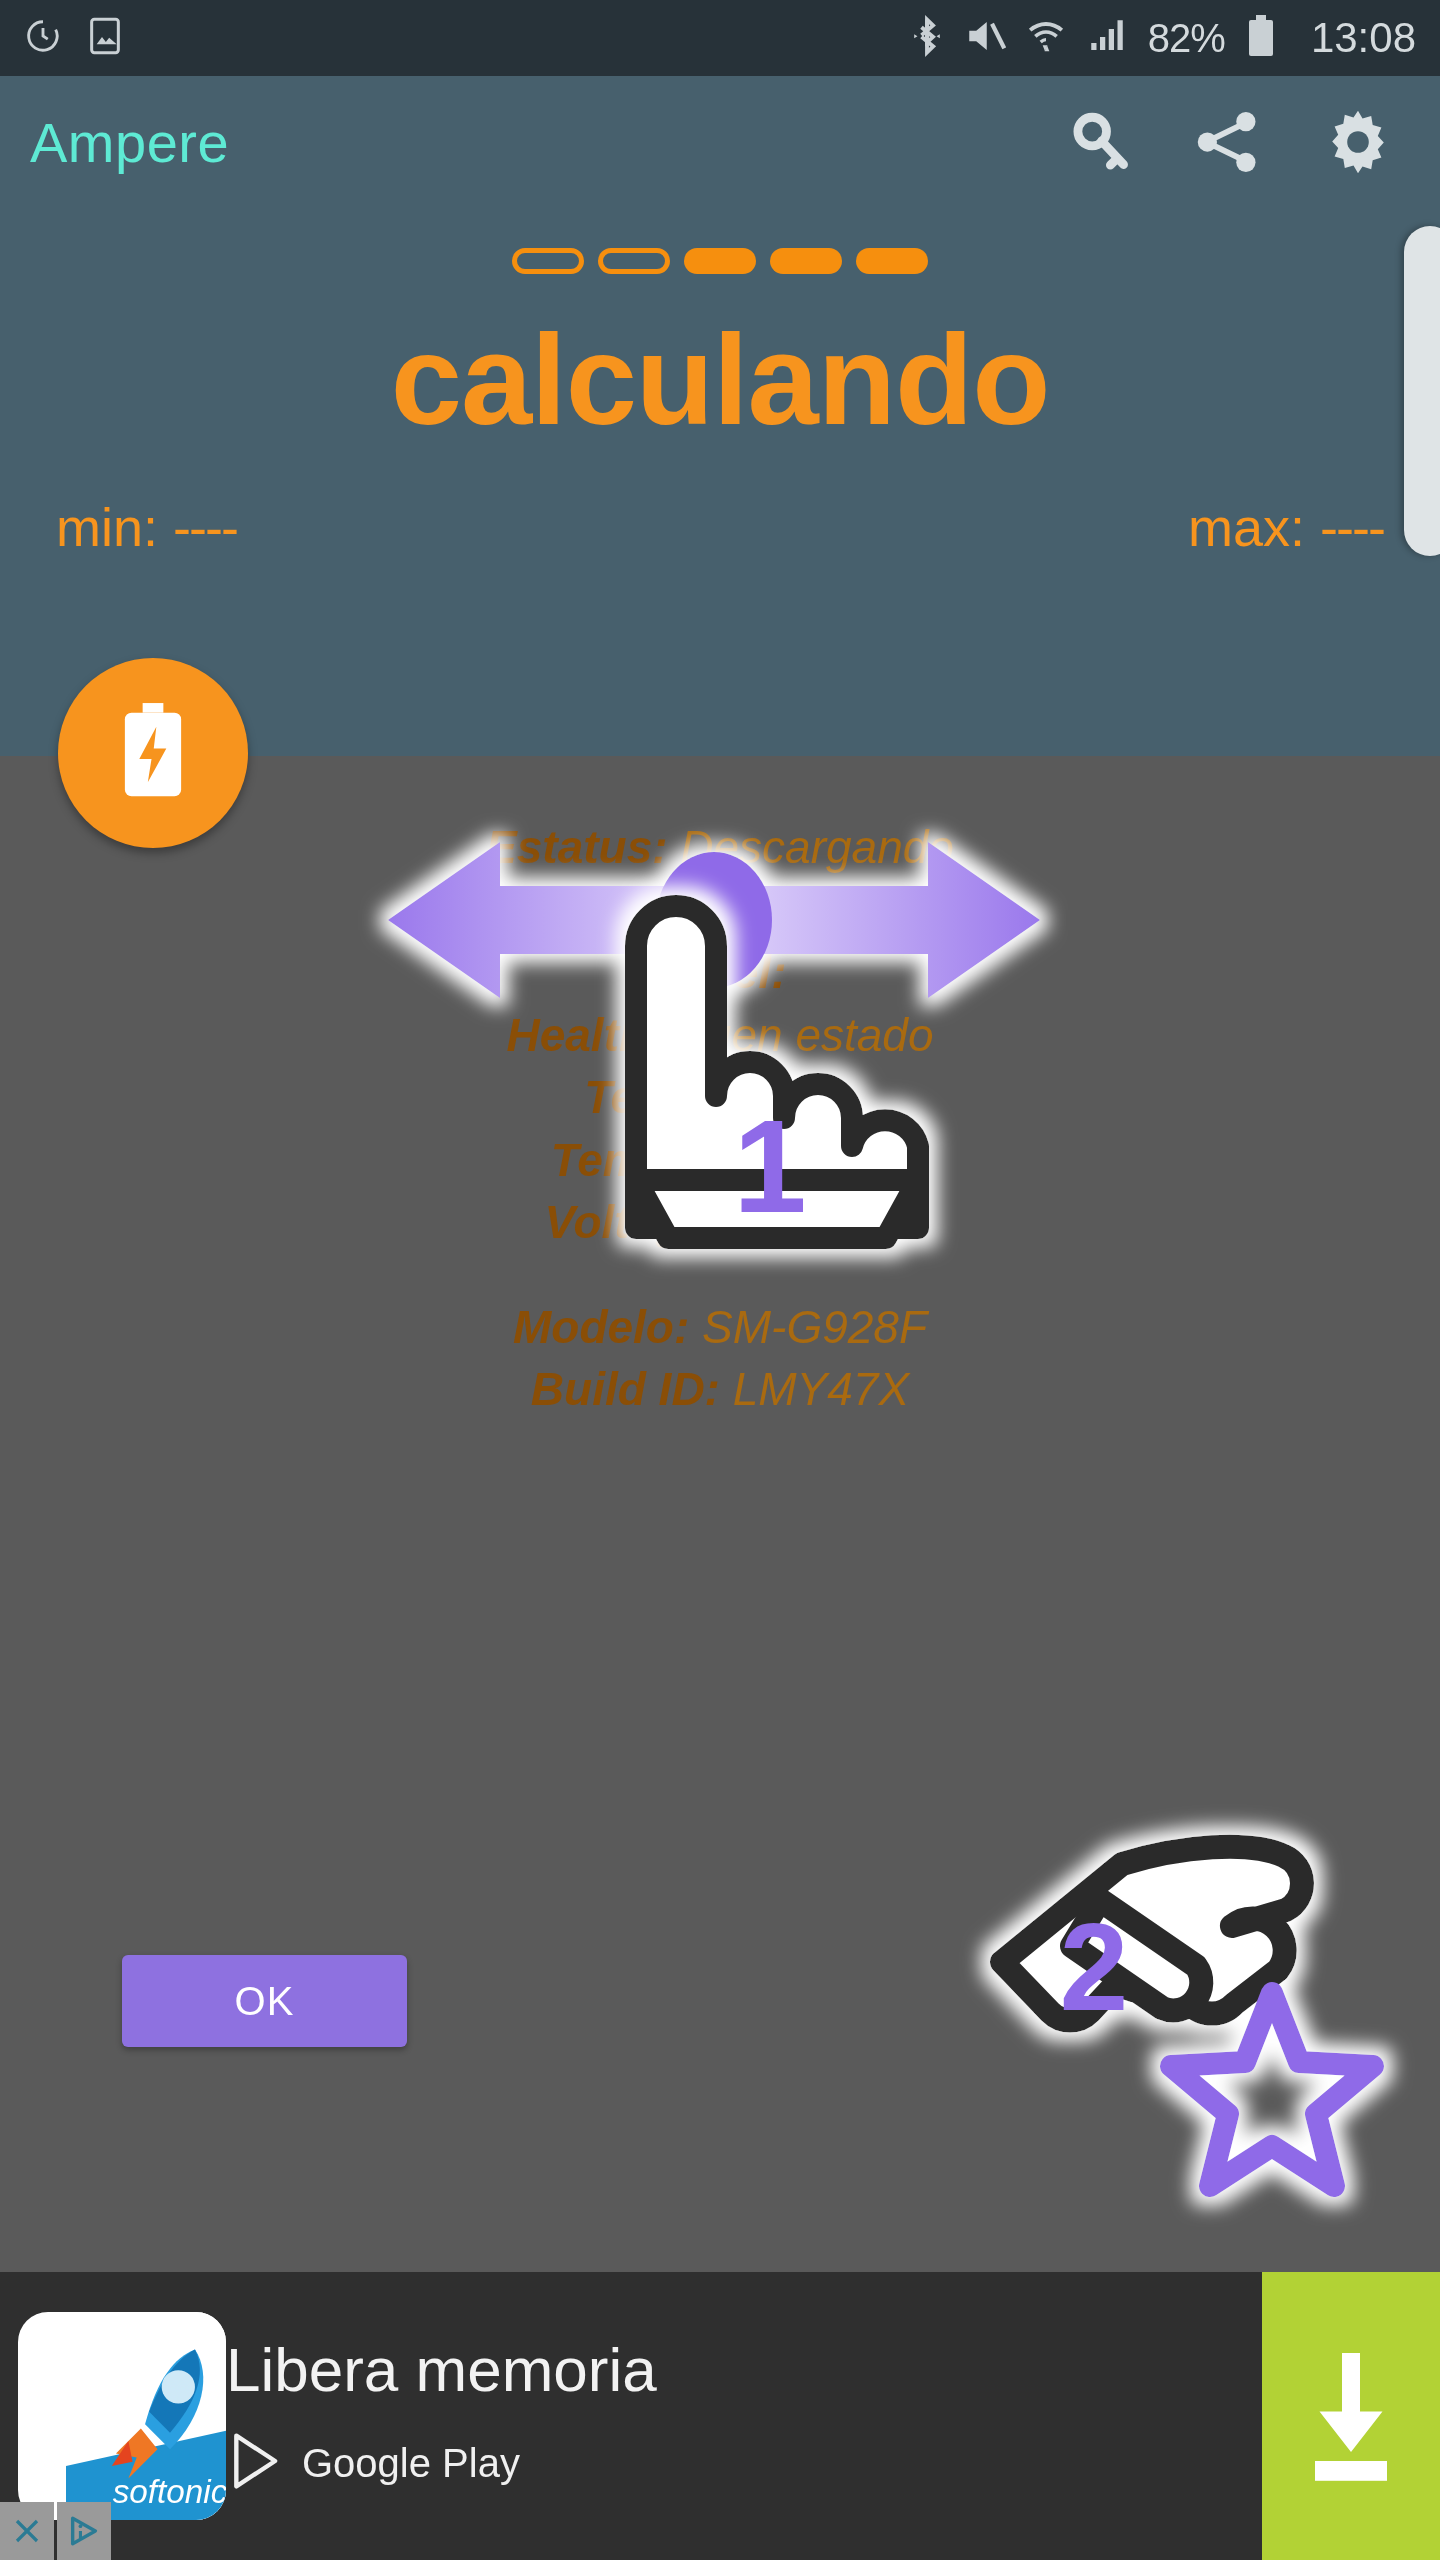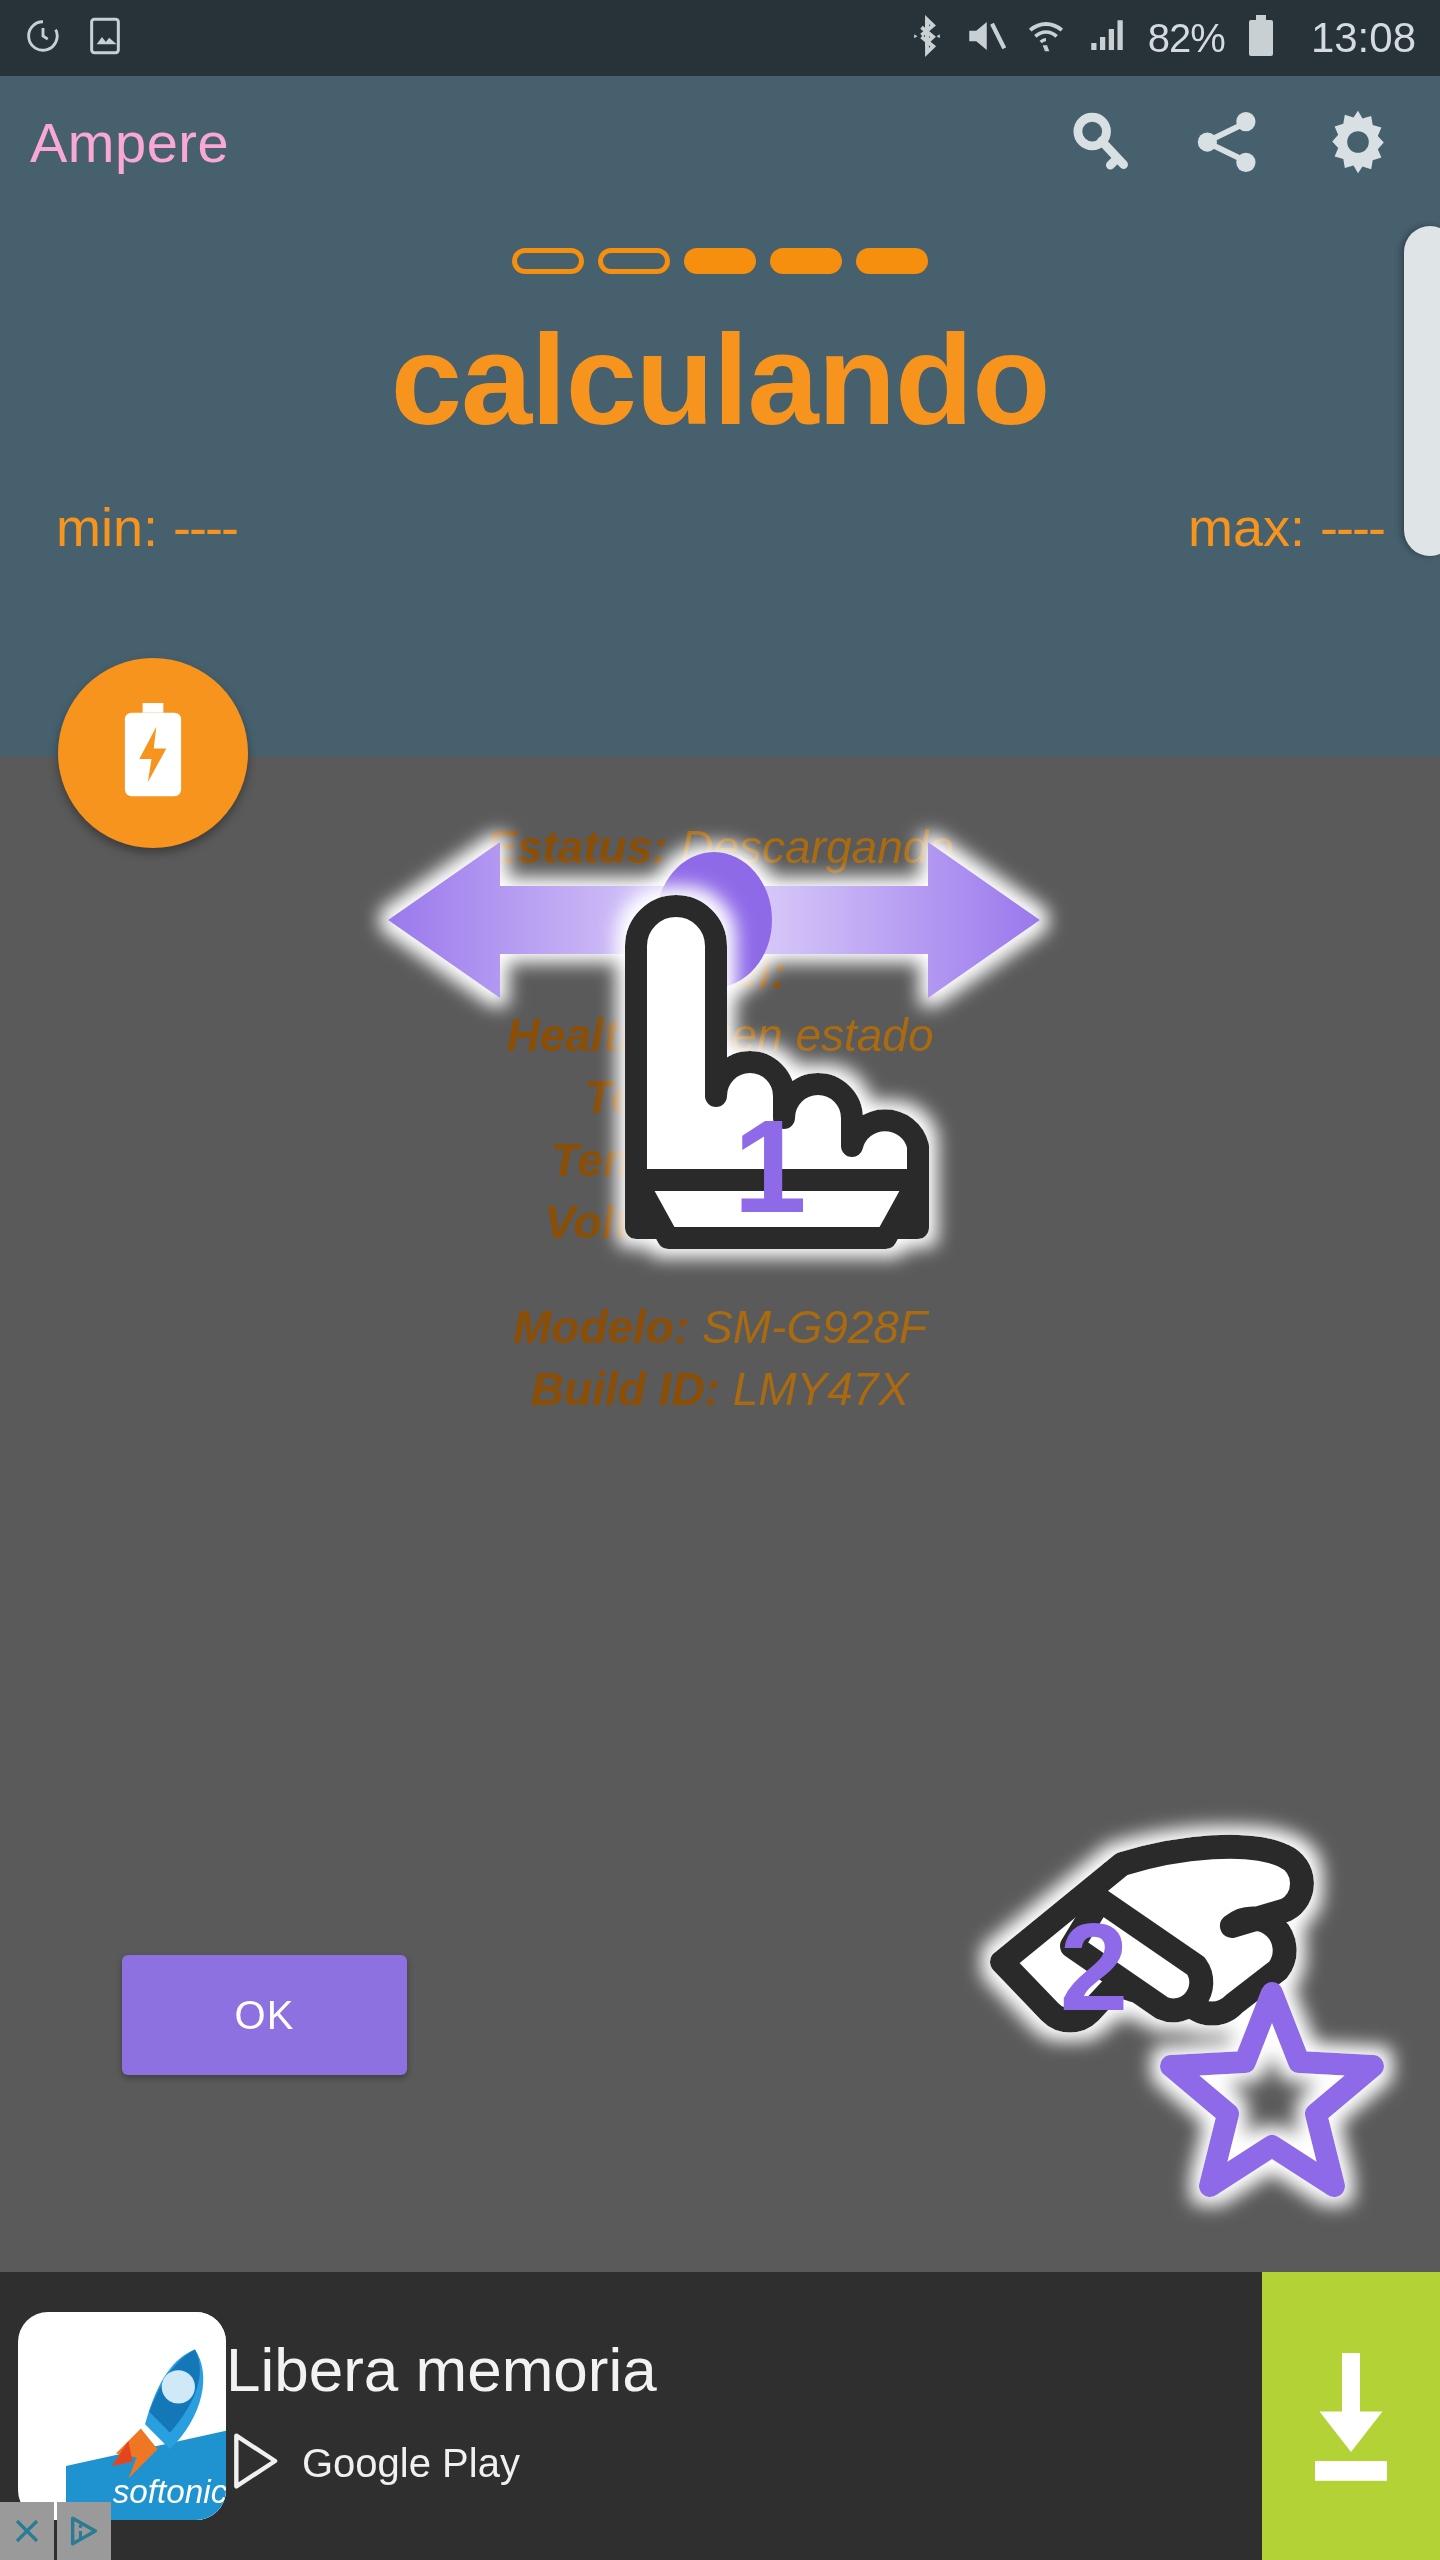--- a/index.html
+++ b/index.html
@@ -22,7 +22,7 @@
     background:#47606d; }
   .appbar { position:relative; height:132px; display:flex; align-items:center;
     padding:0 30px; }
-  .app-title { color:#f9a8d4; font-size:56px; font-weight:400; letter-spacing:0.5px; }
+  .app-title { color:#5eead4; font-size:56px; font-weight:400; letter-spacing:0.5px; }
   .appbar-actions { margin-left:auto; display:flex; align-items:center; gap:58px;
     padding-right:16px; }
   .appbar-actions svg { display:block; }

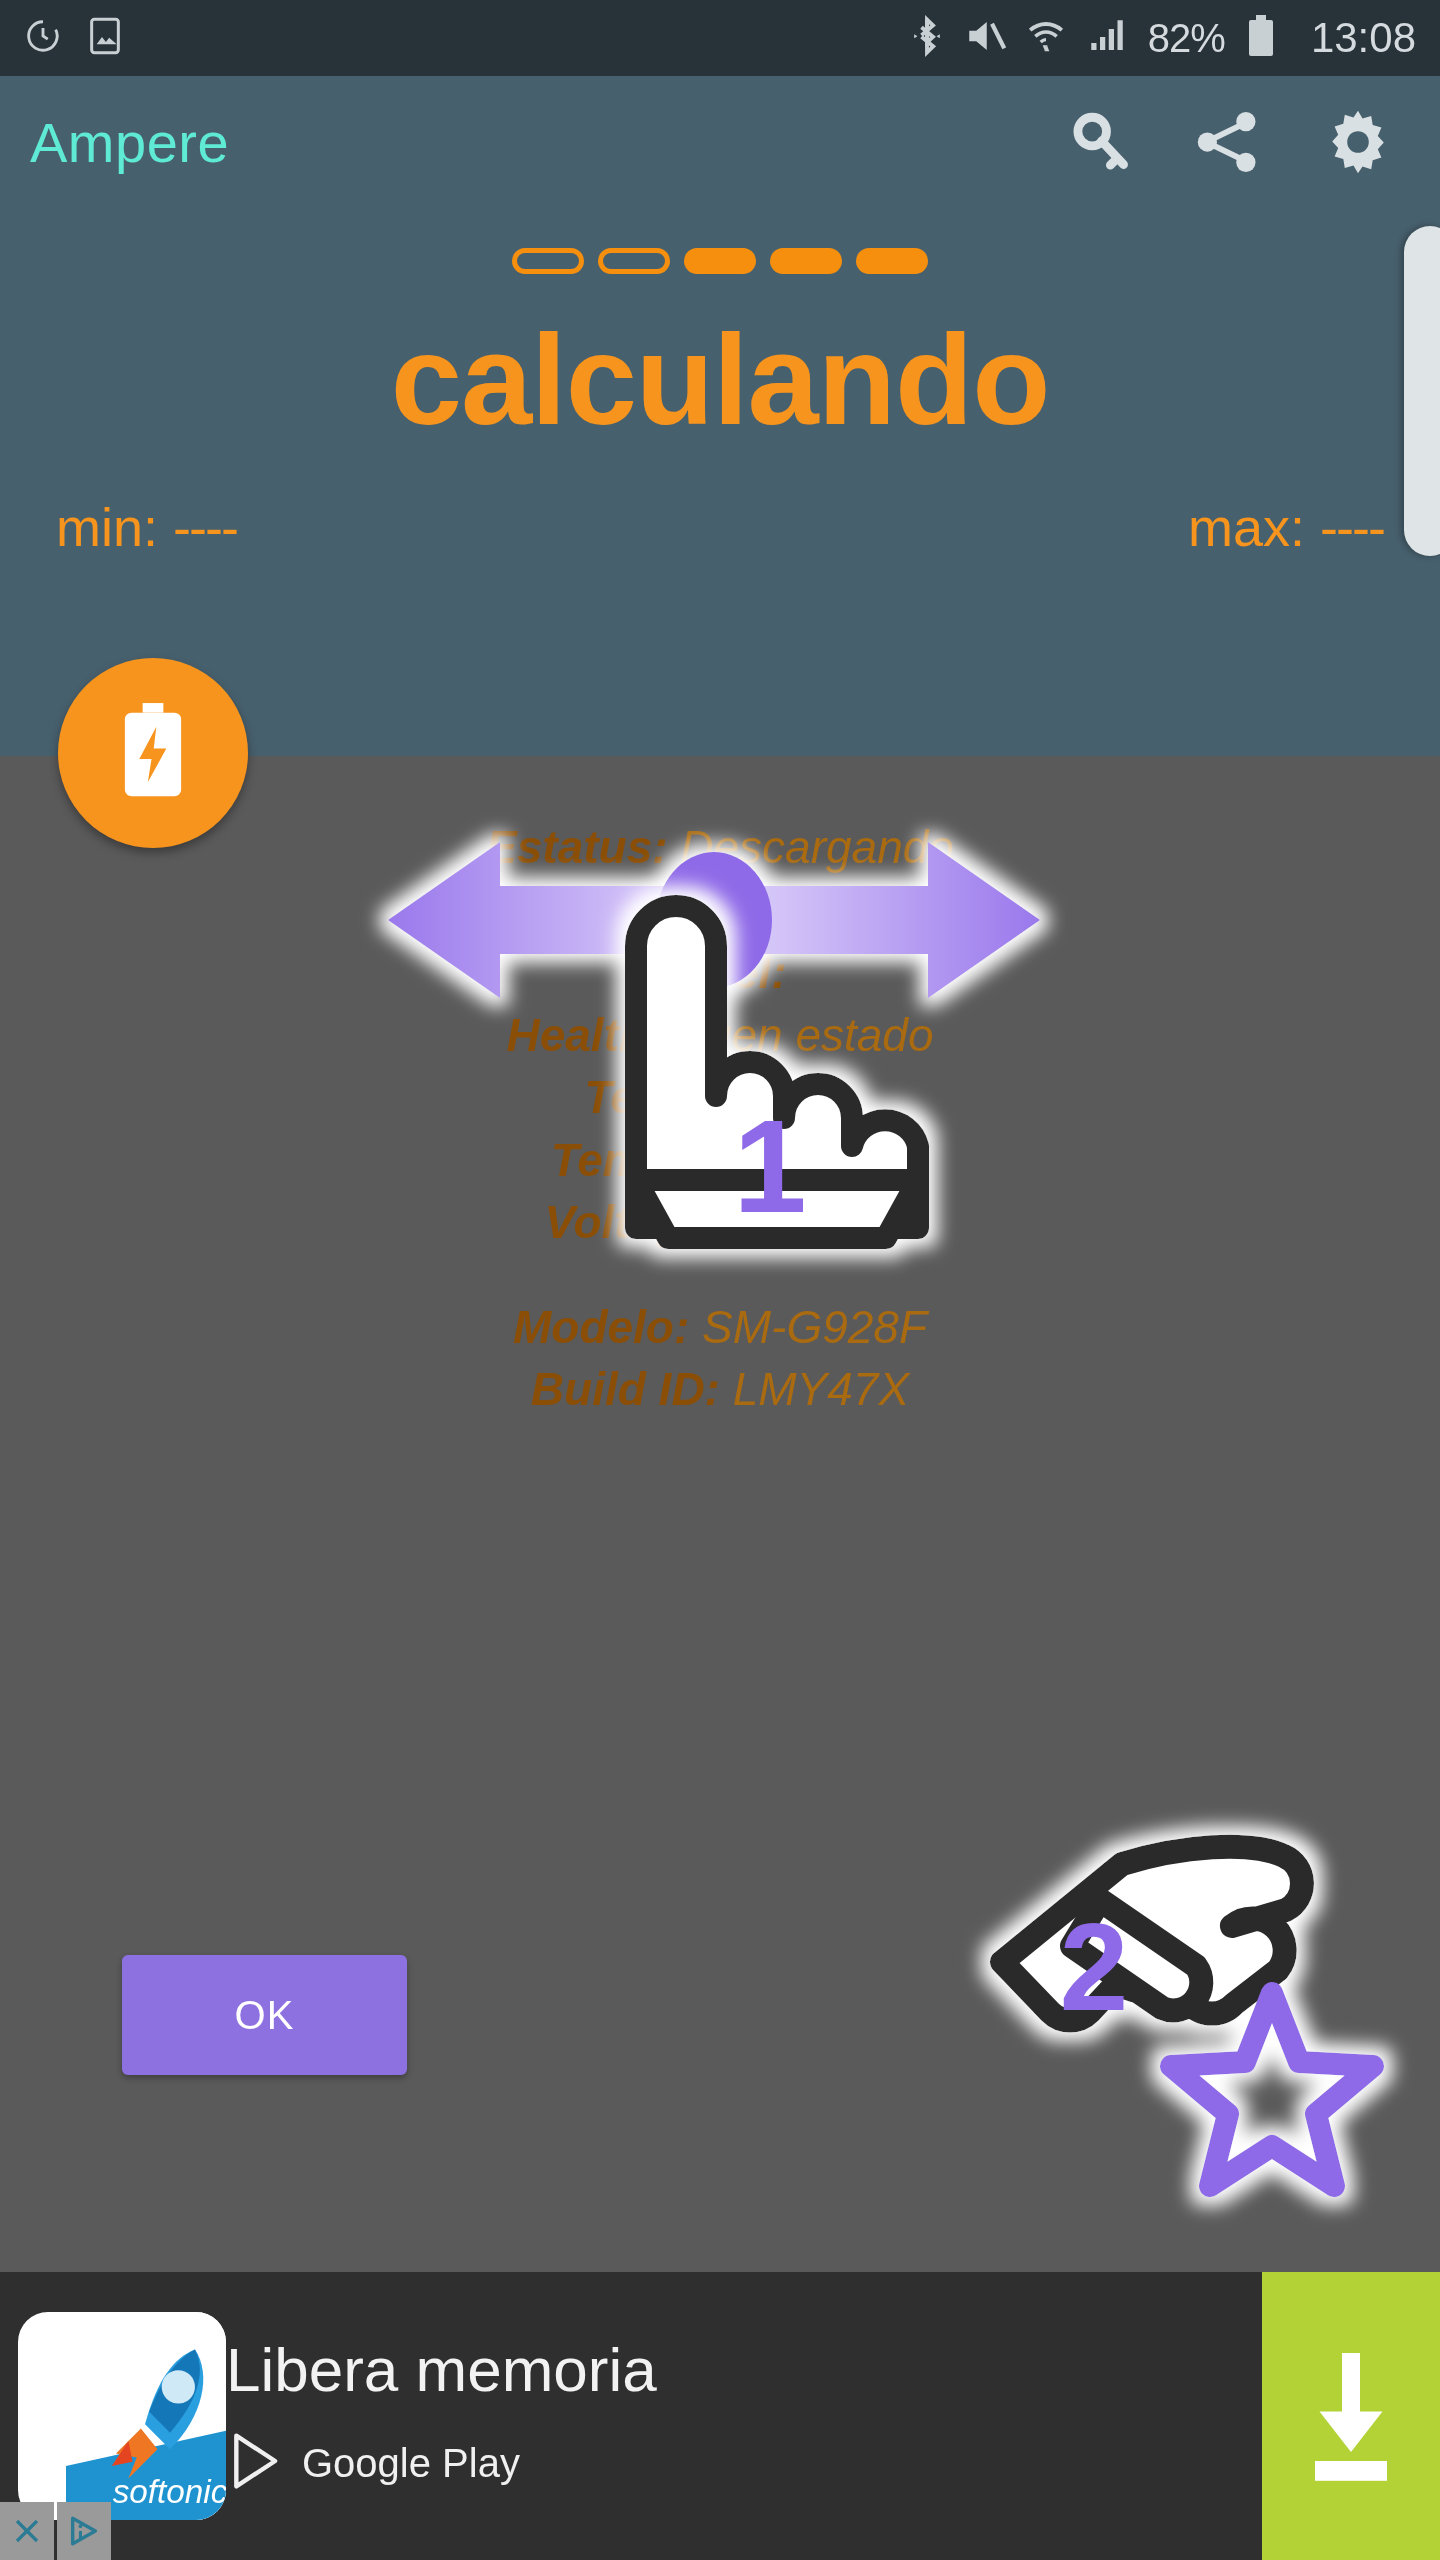--- a/index.html
+++ b/index.html
@@ -62,7 +62,7 @@
   .info-gap { height:42px; }
 
   
-  .okbtn { position:absolute; left:122px; top:1955px; width:285px; height:120px;
+  .okbtn { position:absolute; left:122px; top:1955px; width:285px; height:92px;
     background:#8e71e0; border-radius:6px; border:none; color:#ffffff;
     font-size:40px; letter-spacing:1px; font-family:"Liberation Sans", sans-serif;
     box-shadow:0 3px 6px rgba(0,0,0,0.3); cursor:pointer; z-index:7; }

